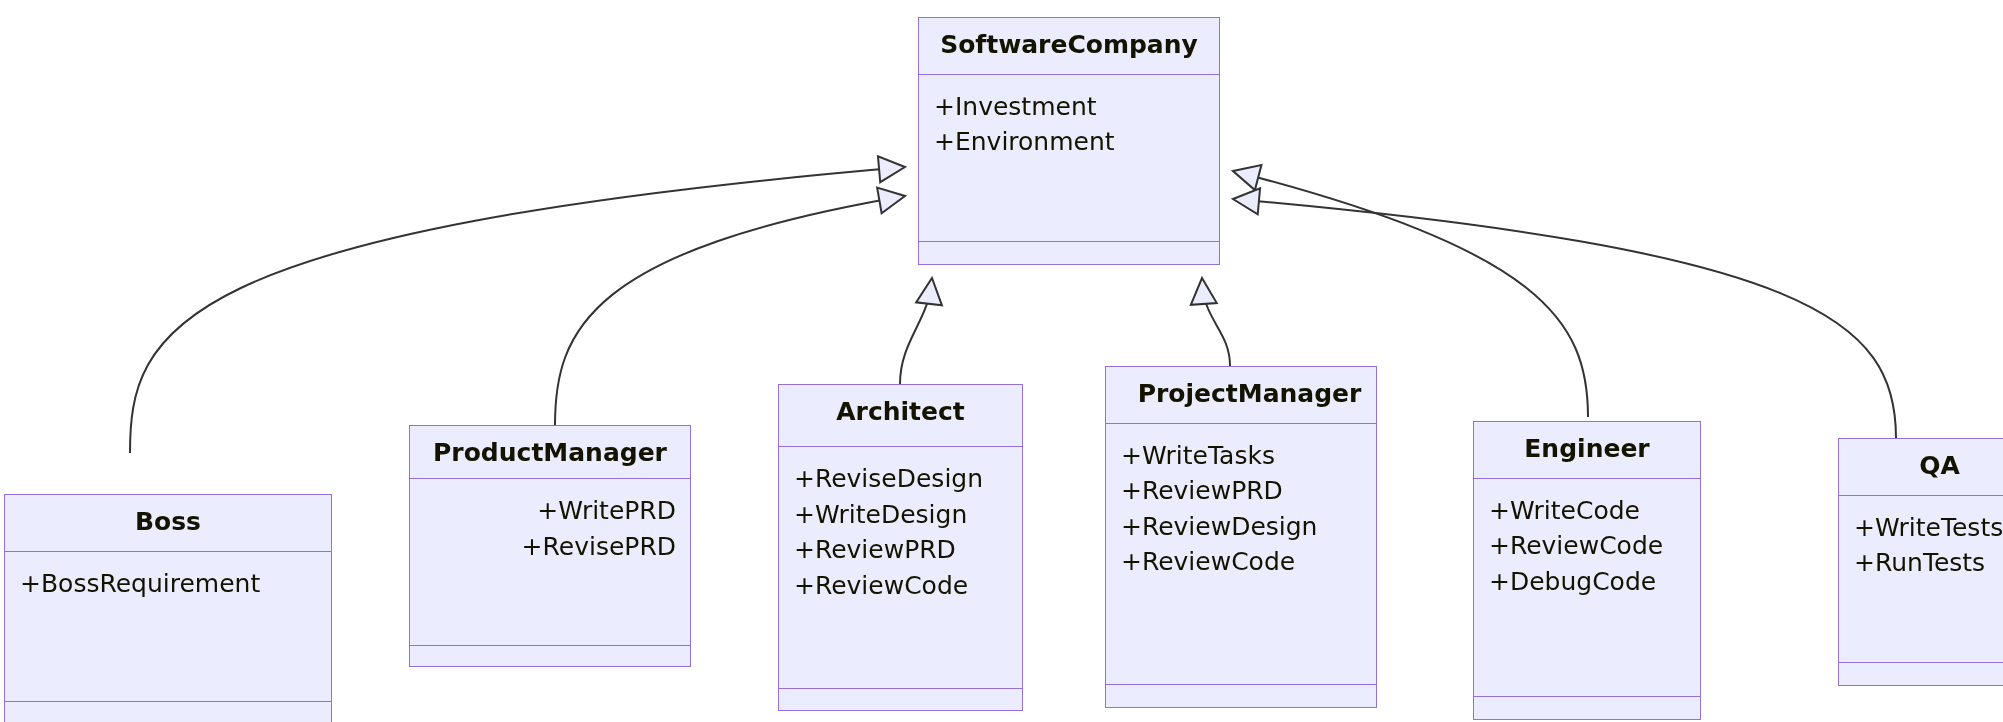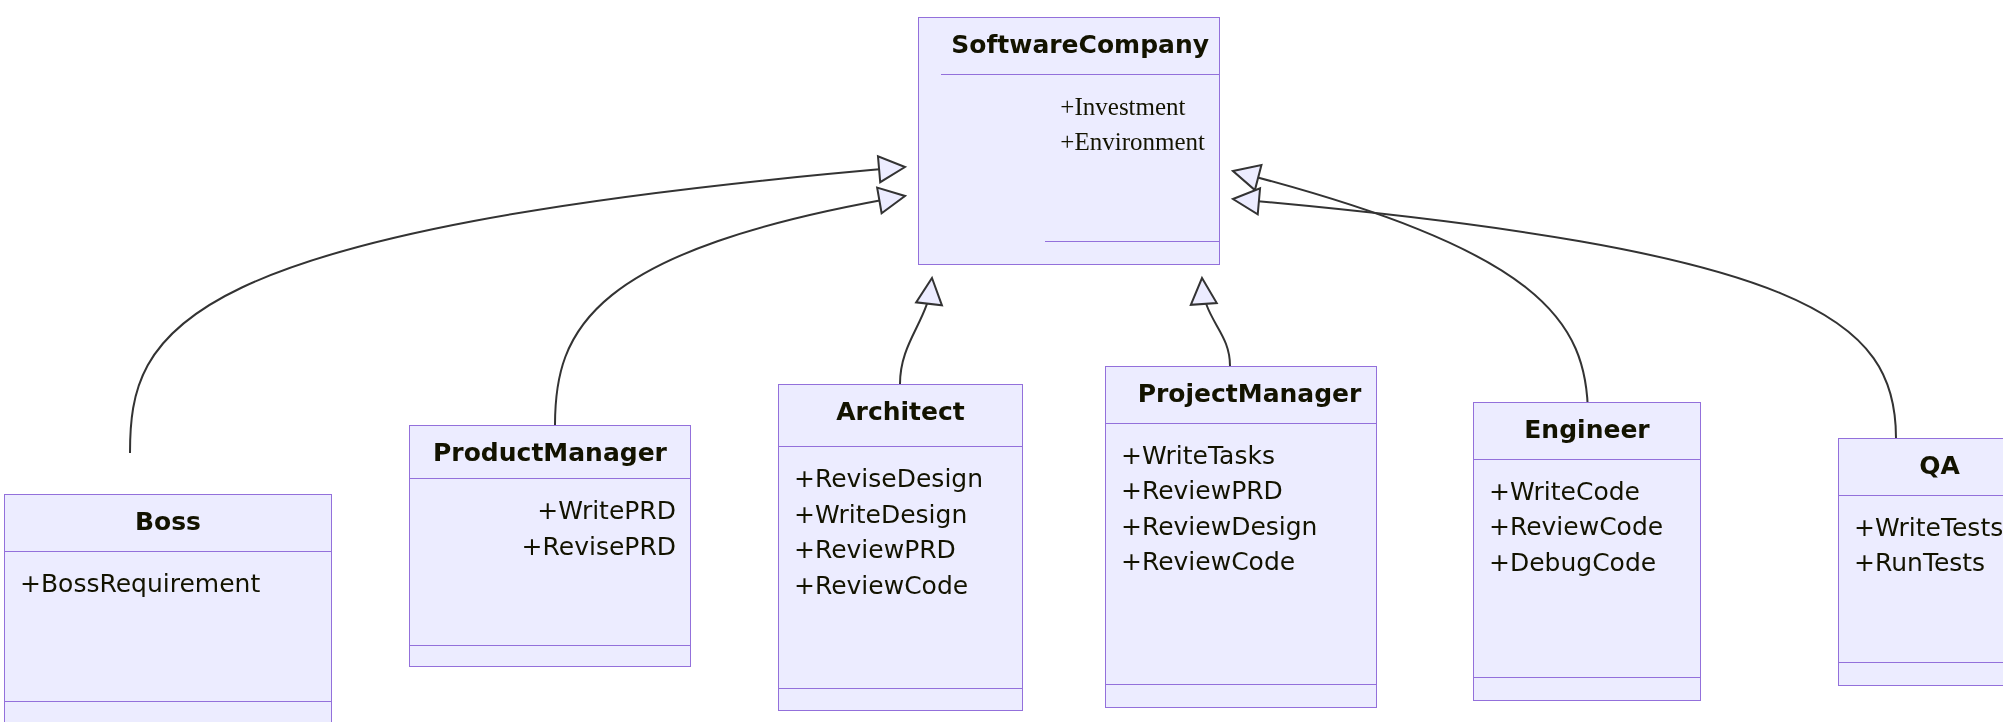--- a/index.html
+++ b/index.html
@@ -85,7 +85,7 @@
       </g>
   </svg>
 
-  <div class="uml-class" style="left: 918px; top: 17px; width: 302px; height: 248px; background: rgb(236, 236, 255); border-color: rgb(147, 112, 219); align-items: flex-end;">
+  <div class="uml-class" style="left: 918px; top: 17px; width: 302px; height: 248px; background: rgb(236, 236, 255); border-color: rgb(147, 112, 219);">
     <div class="uml-title" style="height: 57px; border-bottom-color: rgb(147, 112, 219);">SoftwareCompany</div>
     <div class="uml-attrs" style="height: 168px; border-bottom-color: rgb(147, 112, 219); font-family: Liberation Serif, serif;">
         <div class="uml-attr-row">+Investment</div>

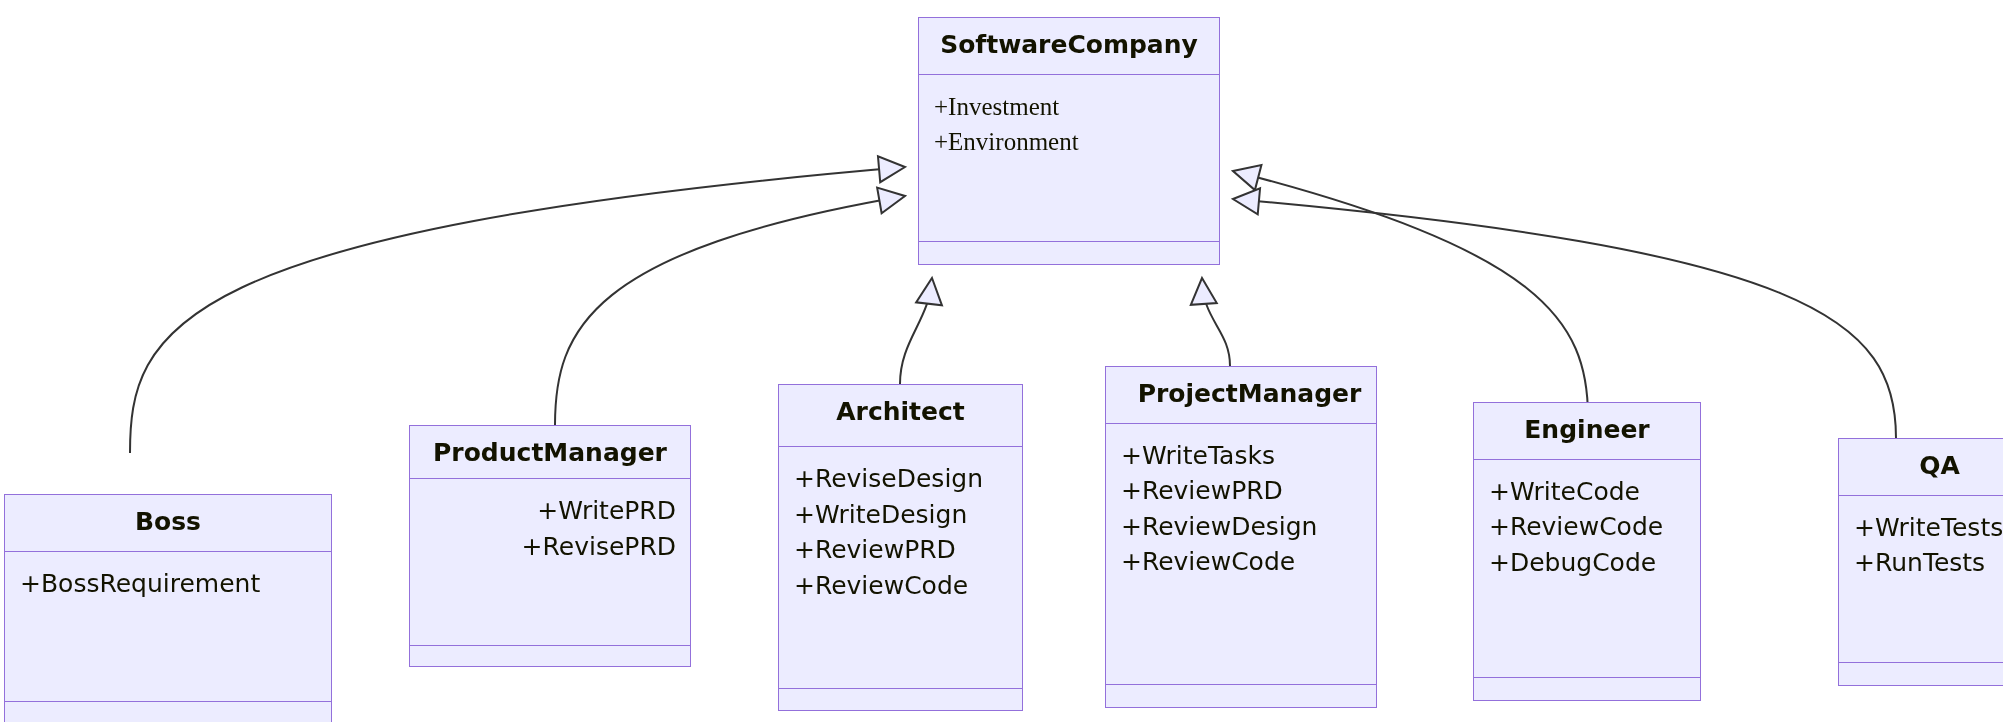--- a/index.html
+++ b/index.html
@@ -87,7 +87,7 @@
 
   <div class="uml-class" style="left: 918px; top: 17px; width: 302px; height: 248px; background: rgb(236, 236, 255); border-color: rgb(147, 112, 219);">
     <div class="uml-title" style="height: 57px; border-bottom-color: rgb(147, 112, 219);">SoftwareCompany</div>
-    <div class="uml-attrs" style="height: 168px; border-bottom-color: rgb(147, 112, 219); font-family: Liberation Serif, serif;">
+    <div class="uml-attrs" style="height: 168px; border-bottom-color: rgb(147, 112, 219);">
         <div class="uml-attr-row">+Investment</div>
         <div class="uml-attr-row">+Environment</div>
       </div>

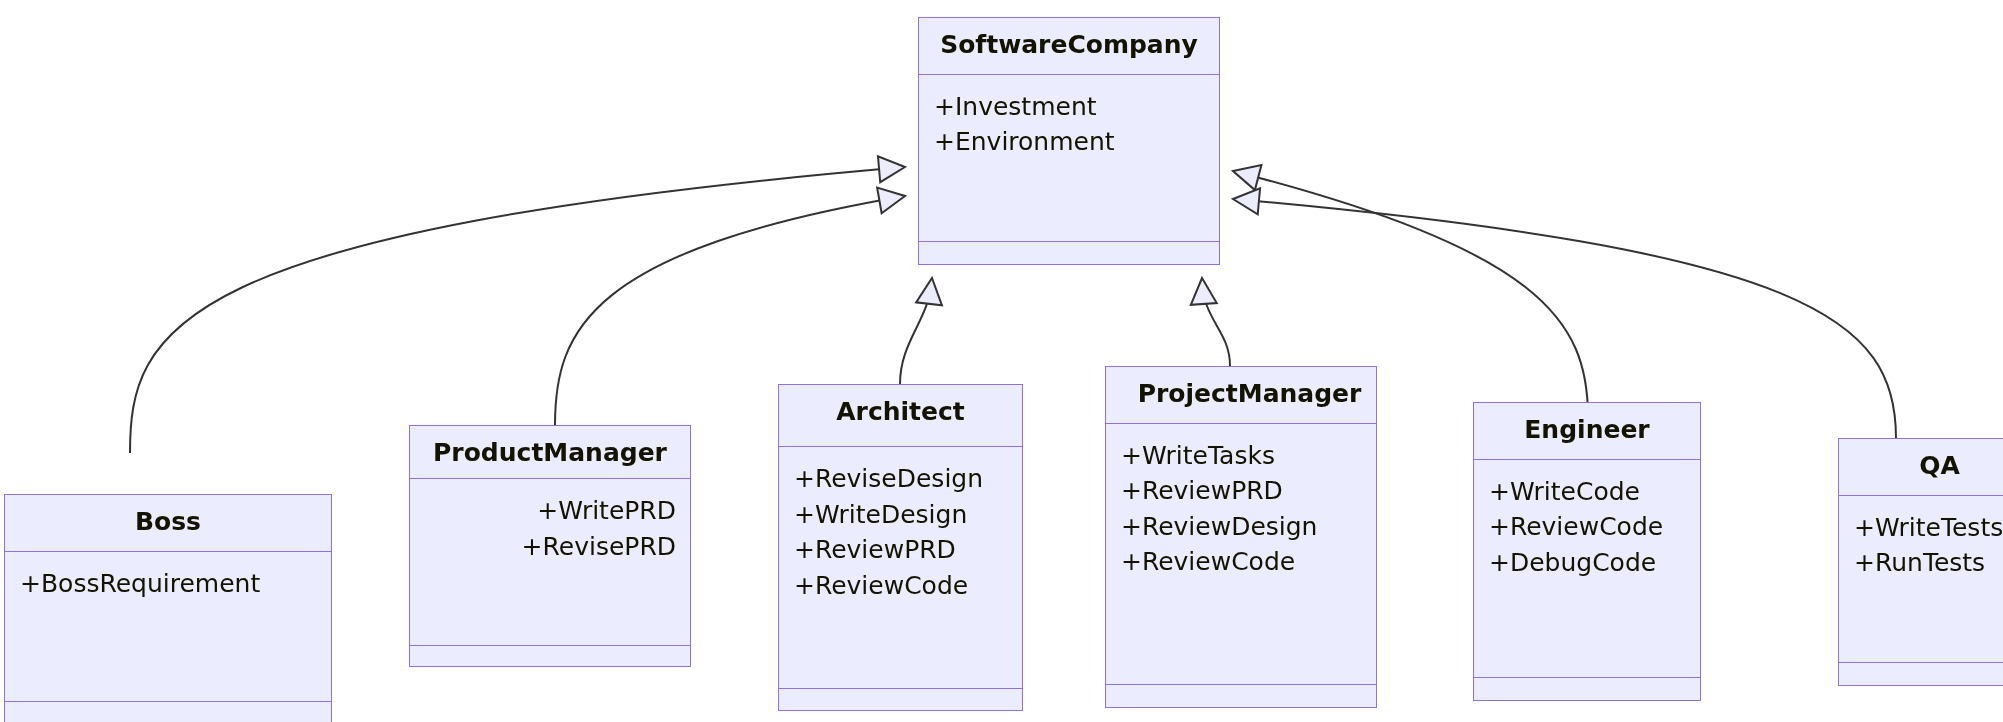--- a/index.html
+++ b/index.html
@@ -133,7 +133,7 @@
     <div class="uml-methods"></div>
   </div>
 
-  <div class="uml-class" style="left: 1473px; top: 402px; width: 228px; height: 299px; background: rgb(236, 236, 255); border-color: rgb(147, 112, 219);">
+  <div class="uml-class" style="left: 1473px; top: 421px; width: 228px; height: 299px; background: rgb(236, 236, 255); border-color: rgb(147, 112, 219);">
     <div class="uml-title" style="height: 57px; border-bottom-color: rgb(147, 112, 219);">Engineer</div>
     <div class="uml-attrs" style="height: 219px; border-bottom-color: rgb(147, 112, 219);">
         <div class="uml-attr-row">+WriteCode</div>

